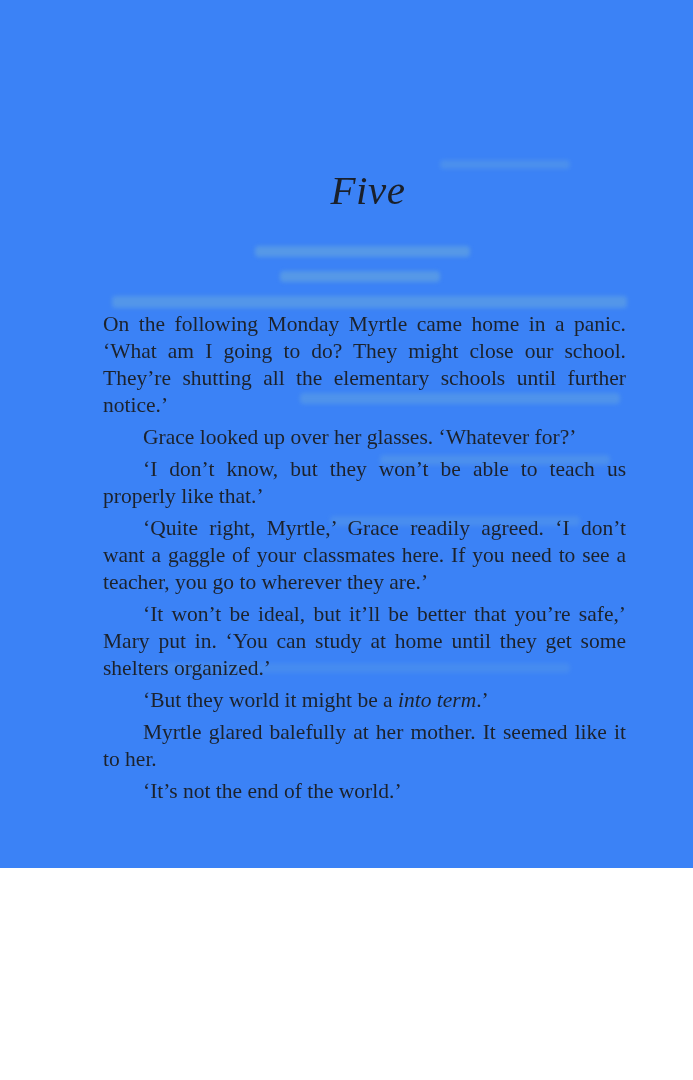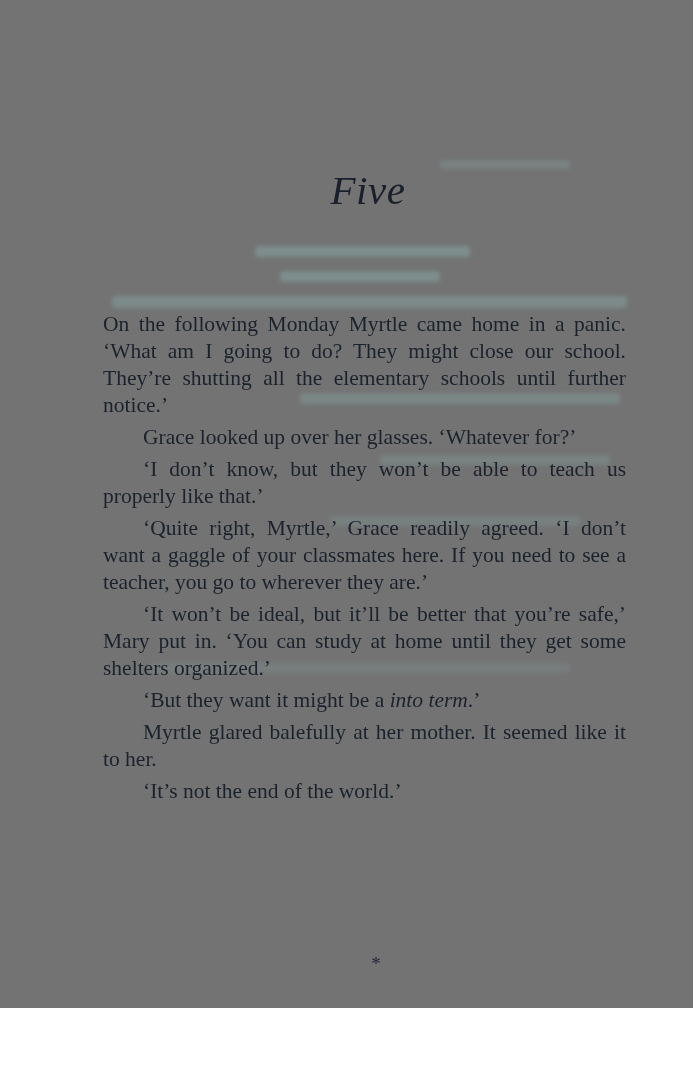--- a/index.html
+++ b/index.html
@@ -10,8 +10,8 @@
   .page {
     position: relative;
     width: 693px;
-    height: 1008px;
-    background: #737373;
+    height: 868px;
+    background: #3b82f6;
     overflow: hidden;
     font-family: "Liberation Serif", serif;
     color: #1c222c;

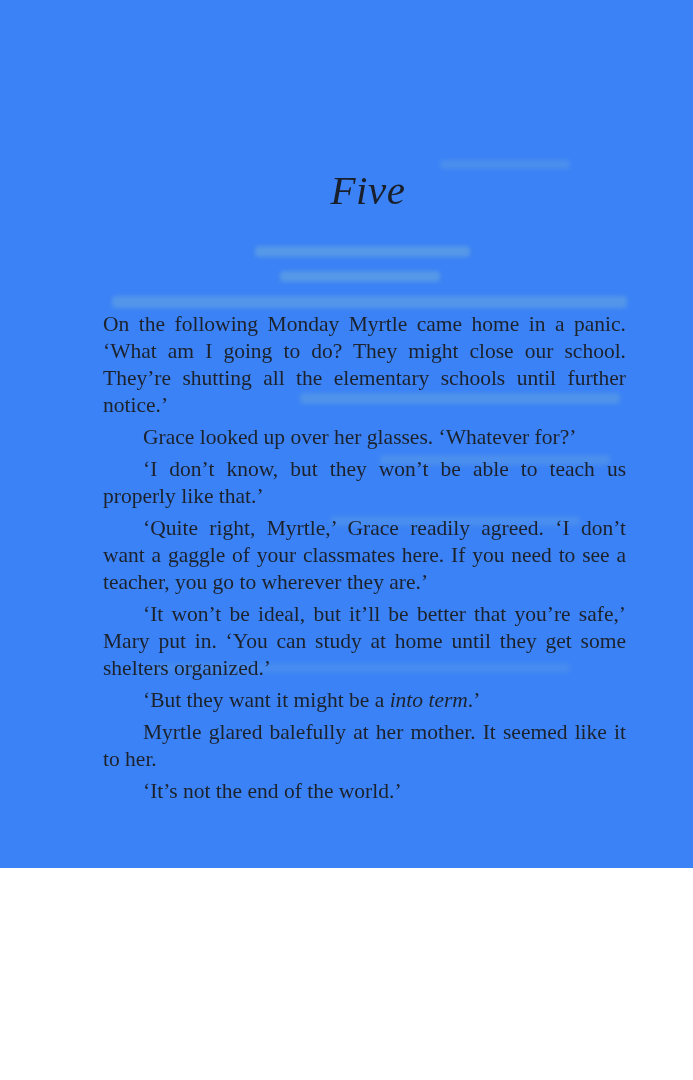--- a/index.html
+++ b/index.html
@@ -115,7 +115,7 @@
       <p class="indent"><span>‘I don’t know, but they won’t be able to teach us properly like that.’</span></p>
       <p class="indent"><span>‘Quite right, Myrtle,’ Grace readily agreed. ‘I don’t want a gaggle of your classmates here. If you need to see a teacher, you go to wherever they are.’</span></p>
       <p class="indent"><span>‘It won’t be ideal, but it’ll be better that you’re safe,’ Mary put in. ‘You can study at home until they get some shelters organized.’</span></p>
-      <p class="indent"><span>‘But they want it might be a </span><span class="em">into term</span><span>.’</span></p>
+      <p class="indent"><span>‘But they world it might be a </span><span class="em">into term</span><span>.’</span></p>
       <p class="indent"><span>Myrtle glared balefully at her mother. It seemed like it to her.</span></p>
       <p class="indent"><span>‘It’s not the end of the world.’</span></p>
     </div>

